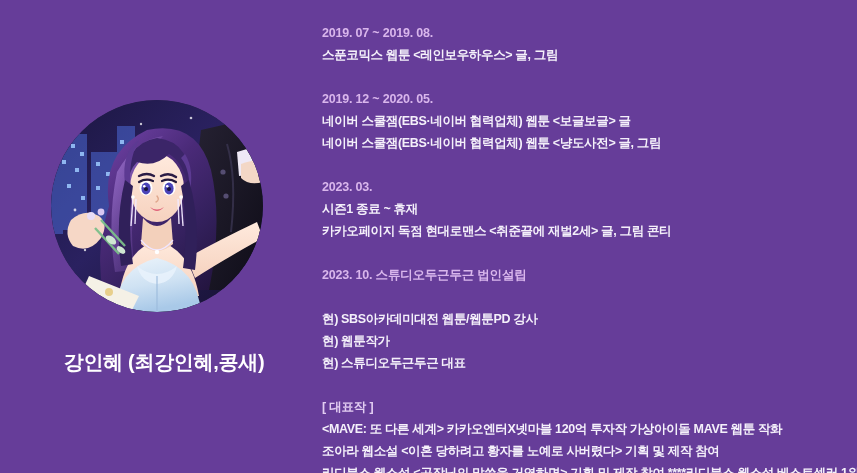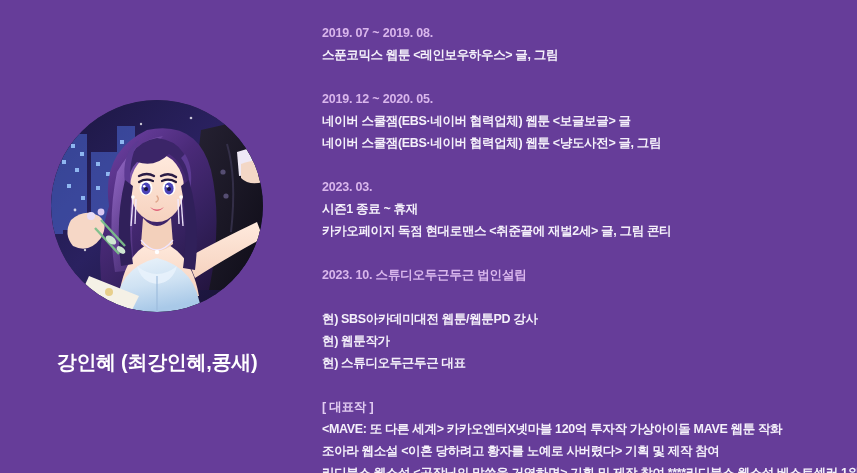--- a/index.html
+++ b/index.html
@@ -55,7 +55,7 @@
 
   .profile-name {
     position: absolute;
-    left: 1px;
+    left: 8px;
     top: 348px;
     width: 312px;
     text-align: center;

